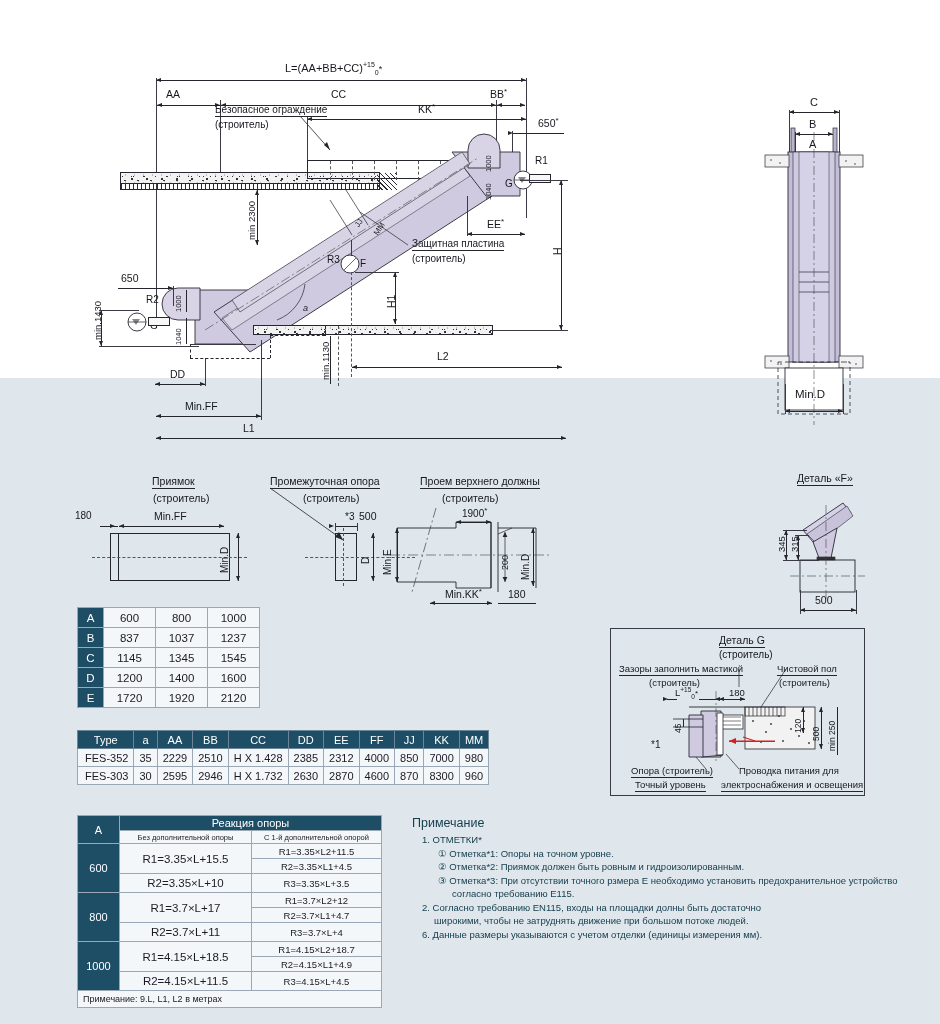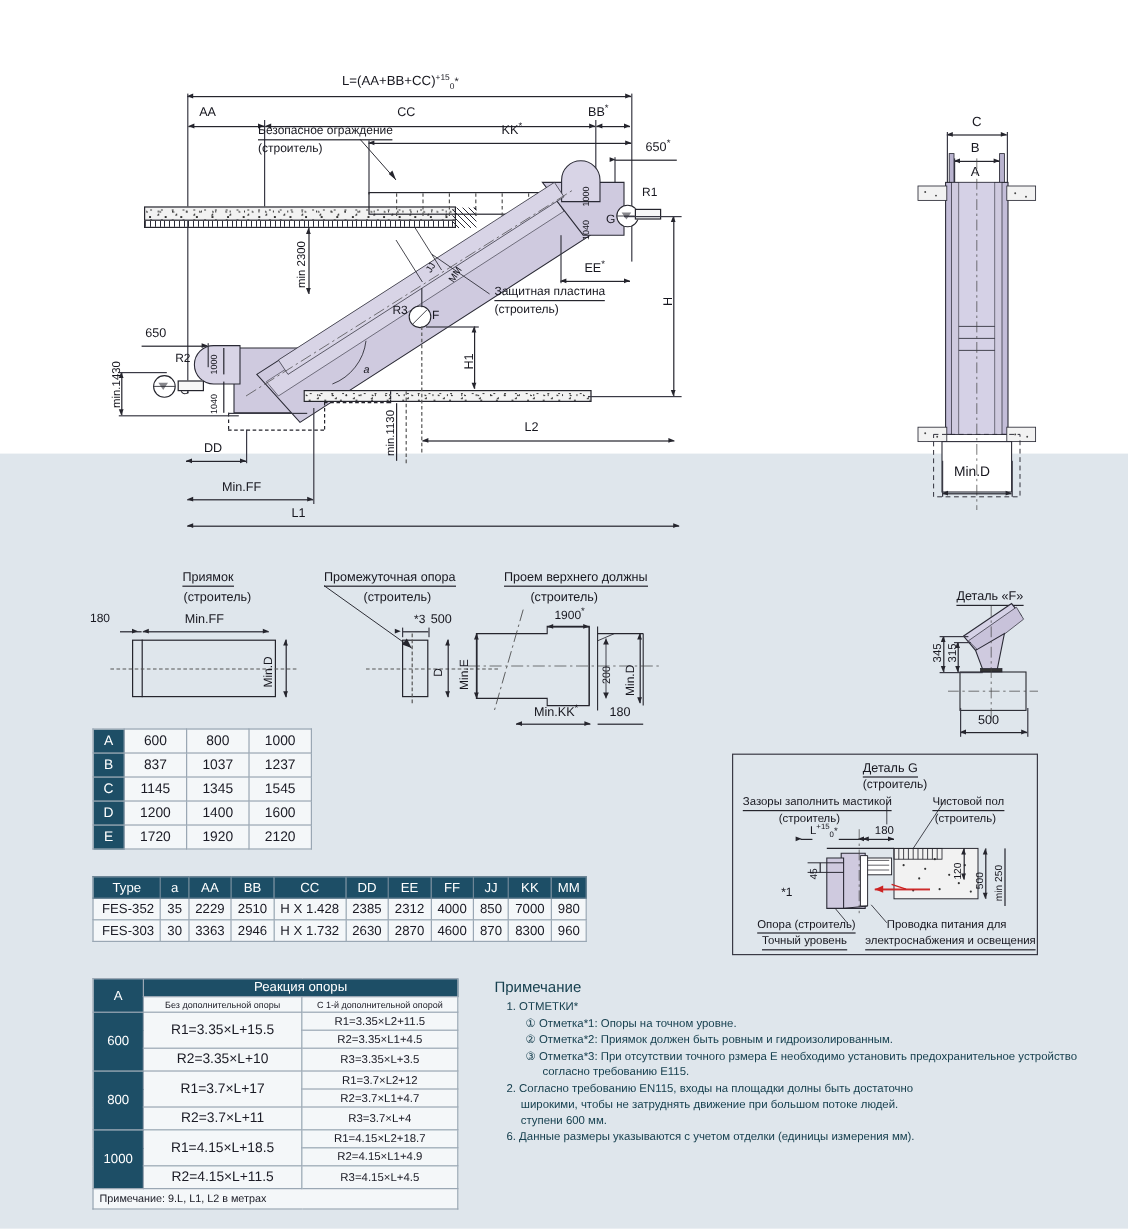--- a/index.html
+++ b/index.html
@@ -449,7 +449,7 @@
 </div>
 
 <div class="abs" style="left:745px;top:470px;width:190px;height:150px;">
-  <div class="lbl ulbl" style="left:52px;top:21px;font-size:10.5px;"><span>Деталь «F»</span></div>
+  <div class="lbl ulbl" style="left:52px;top:2px;font-size:10.5px;"><span>Деталь «F»</span></div>
 
   <svg class="abs" style="left:0;top:0;width:190px;height:150px;overflow:visible;">
 

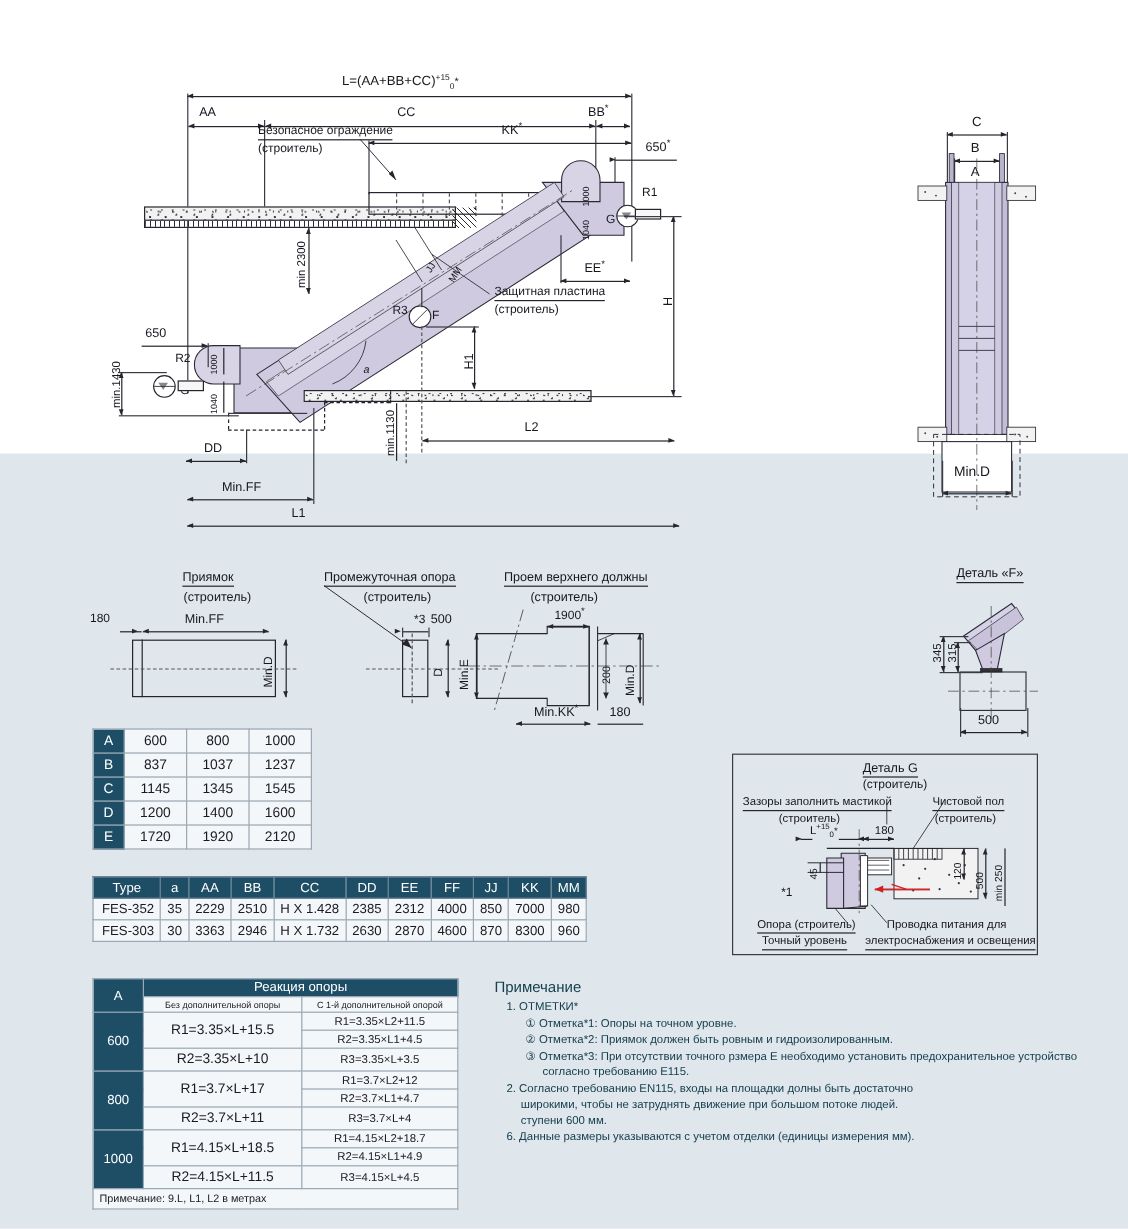--- a/index.html
+++ b/index.html
@@ -664,7 +664,7 @@
       <tr>
         <td class="tname">FES-303</td>
         <td>30</td>
-        <td>3363</td>
+        <td>2595</td>
         <td>2946</td>
         <td>H X 1.732</td>
         <td>2630</td>

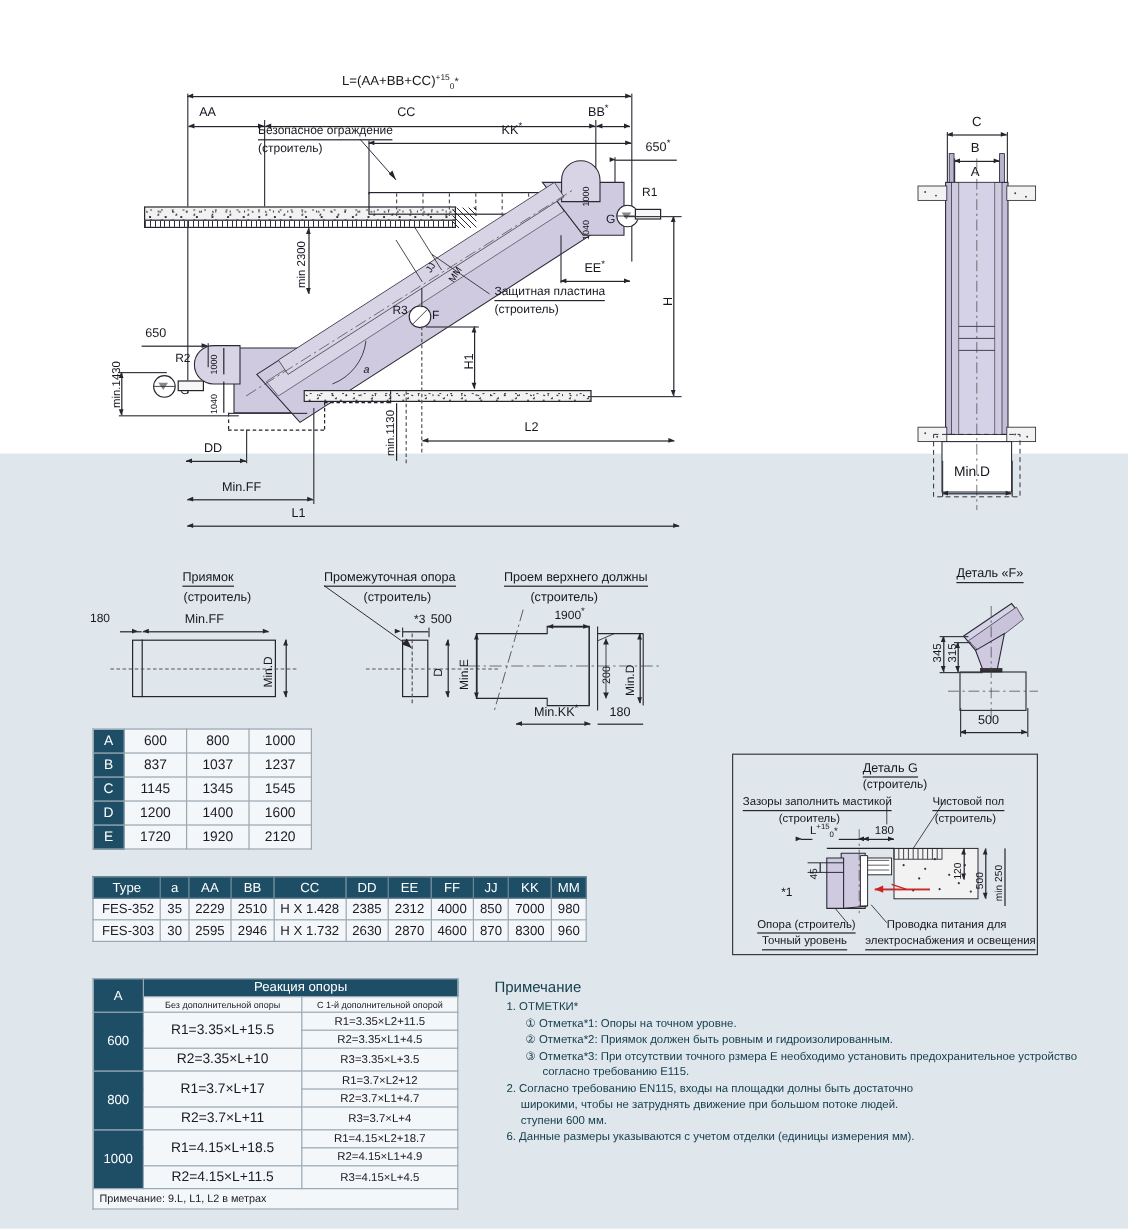--- a/index.html
+++ b/index.html
@@ -738,7 +738,6 @@
   <div class="n2" style="margin-left:40px;">согласно требованию E115.</div>
   <div class="n3">2. Согласно требованию EN115, входы на площадки долны быть достаточно</div>
   <div class="n3" style="margin-left:22px;">широкими, чтобы не затруднять движение при большом потоке людей.</div>
-  <div class="n3" style="margin-left:22px;">ступени 600 мм.</div>
   <div class="n3">6. Данные размеры указываются с учетом отделки (единицы измерения мм).</div>
 </div>
 

